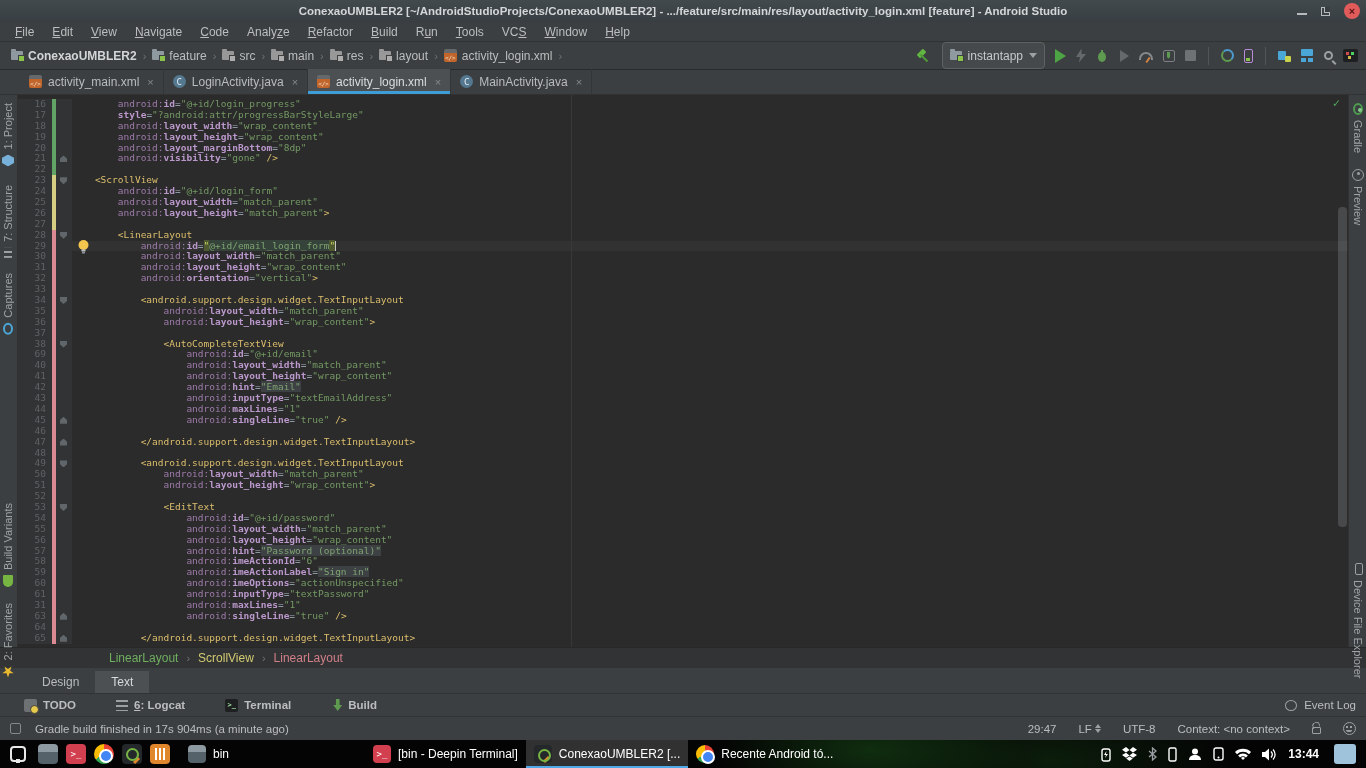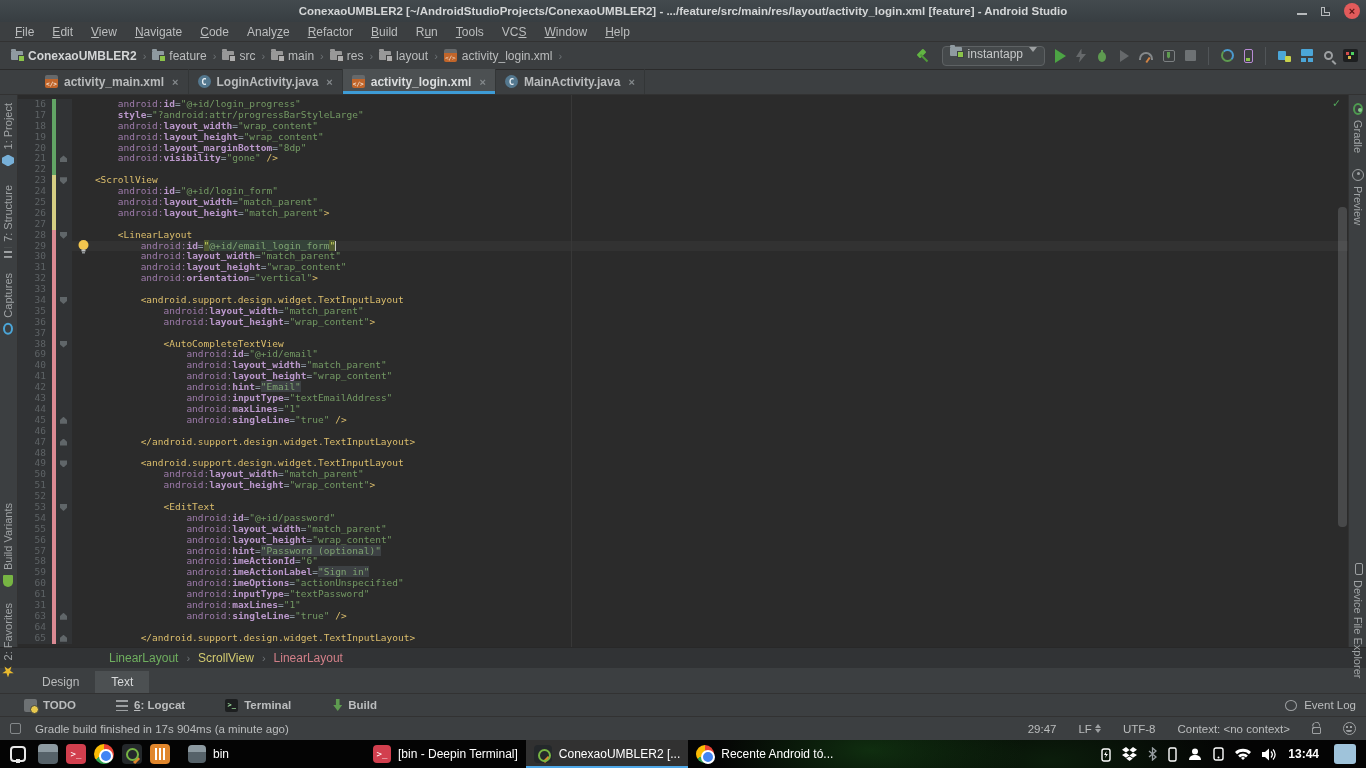--- a/index.html
+++ b/index.html
@@ -35,7 +35,7 @@
   .ic-hammer{width:16px;height:16px;}
   .ic-hammer::before{content:'';position:absolute;left:1px;top:3px;width:9px;height:5px;background:#62b543;transform:rotate(-45deg);border-radius:1px;}
   .ic-hammer::after{content:'';position:absolute;left:7px;top:5px;width:2px;height:10px;background:#4f9a38;transform:rotate(-45deg);}
-  .combo{display:flex;gap:6px;border:1px solid #5e6264;border-radius:4px;background:#45494b;height:20px;padding:0 7px;}
+  .combo{display:flex;align-items:center;gap:6px;border:1px solid #5e6264;border-radius:4px;background:#45494b;height:27px;padding:0 7px;}
   .combo-label{font-size:12px;color:#c6c8c9;}
   .combo-caret{width:0;height:0;border-left:4px solid transparent;border-right:4px solid transparent;border-top:5px solid #9da0a2;}
   .ic-folder-mini{width:12px;height:9px;background:#8f9aa0;border-radius:1px;position:relative;}

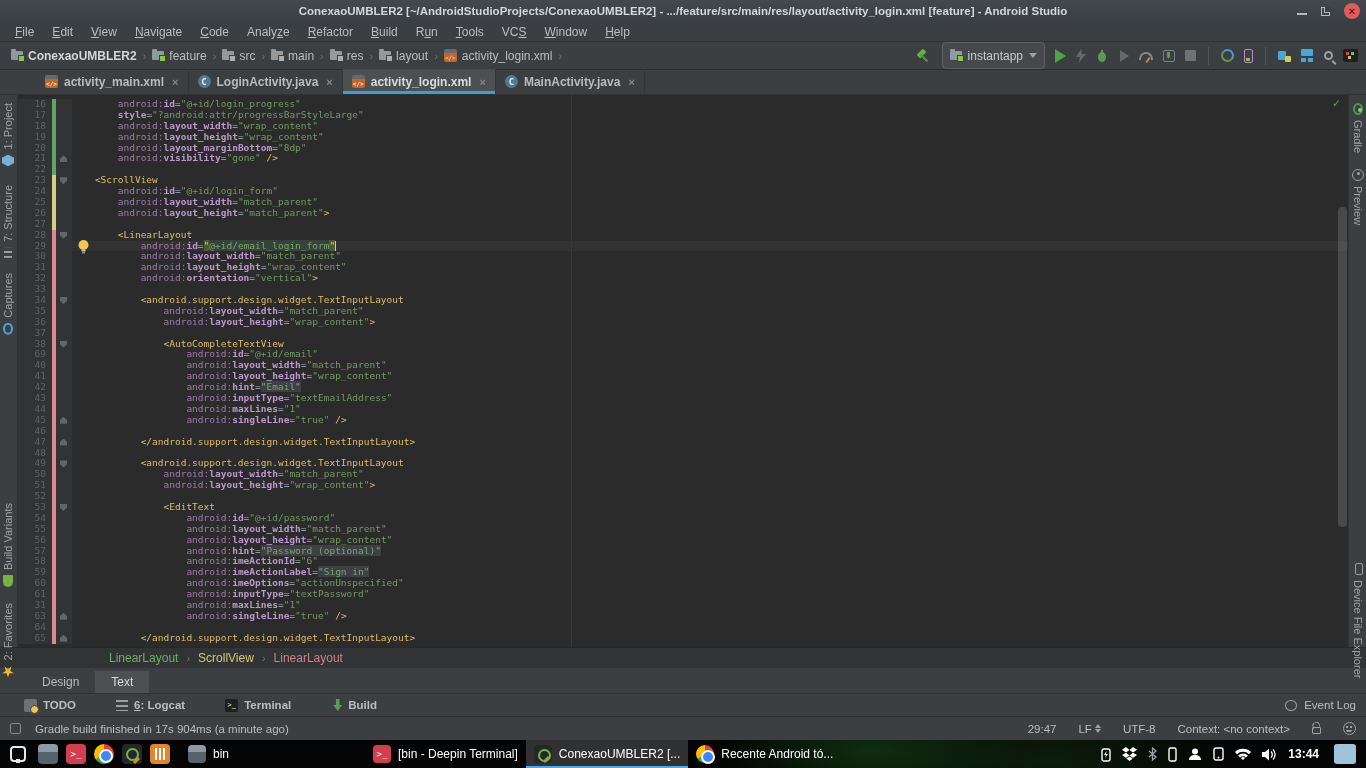--- a/index.html
+++ b/index.html
@@ -67,7 +67,7 @@
   .ic-mdk::after{content:'';position:absolute;left:3px;top:3px;width:3px;height:3px;background:#d24c4c;box-shadow:5px 0 0 #4cd260,2px 4px 0 #d2b84c;}
 
   
-  .tabbar{height:25px;background:#3c3f41;display:flex;align-items:flex-end;flex:0 0 25px;padding-left:36px;border-bottom:1px solid #323232;font-weight:bold;}
+  .tabbar{height:25px;background:#3c3f41;display:flex;align-items:flex-end;flex:0 0 25px;padding-left:20px;border-bottom:1px solid #323232;}
   .tab{display:flex;align-items:center;gap:6px;height:25px;padding:0 9px;font-size:12px;color:#b9bbbc;border-right:1px solid #333637;position:relative;}
   .tab.active{background:#4c5052;color:#dadcdd;}
   .tab.active::after{content:'';position:absolute;left:0;right:0;bottom:0;height:3px;background:#3e9cd6;}

